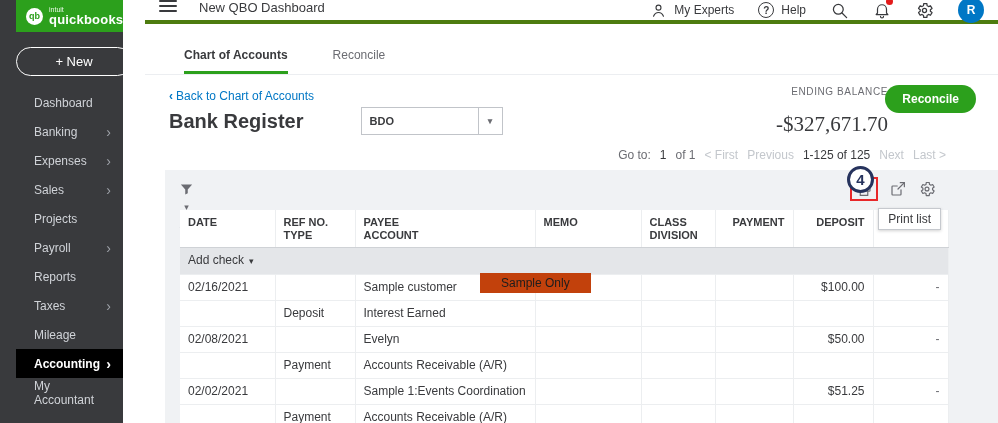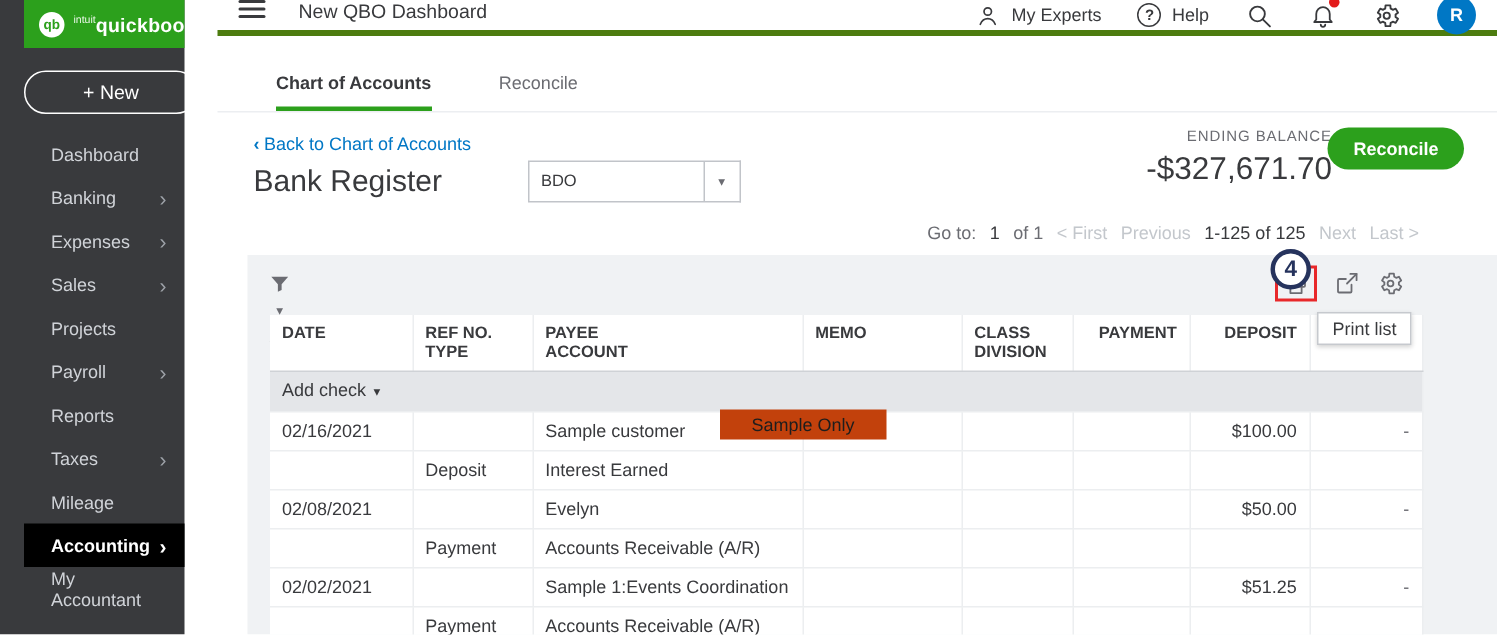--- a/index.html
+++ b/index.html
@@ -10,7 +10,7 @@
   .sidebar { position: absolute; left: 0; top: 0; width: 123px; height: 423px; background: #393a3d; z-index: 5; padding-left: 16px; }
   .logo { height: 32px; background: #2ca01c; display: flex; align-items: center; padding: 0 10px; gap: 6px; }
   .logo-circle { width: 17px; height: 17px; border-radius: 50%; background: #fff; color: #2ca01c; font-size: 9px; font-weight: bold; display: flex; align-items: center; justify-content: center; flex: none; }
-  .logo-stack { display: flex; flex-direction: row; line-height: 1; }
+  .logo-stack { display: flex; flex-direction: column; line-height: 1; }
   .logo-intuit { font-size: 7px; color: #eaf7e8; }
   .logo-name { font-size: 13px; color: #fff; font-weight: bold; letter-spacing: .2px; }
   .new-btn { margin: 15px auto 12px; display: flex; width: 116px; height: 29px; border: 1px solid #fff; border-radius: 15px; background: transparent; color: #fff; font-size: 13px; align-items: center; justify-content: center; cursor: pointer; }

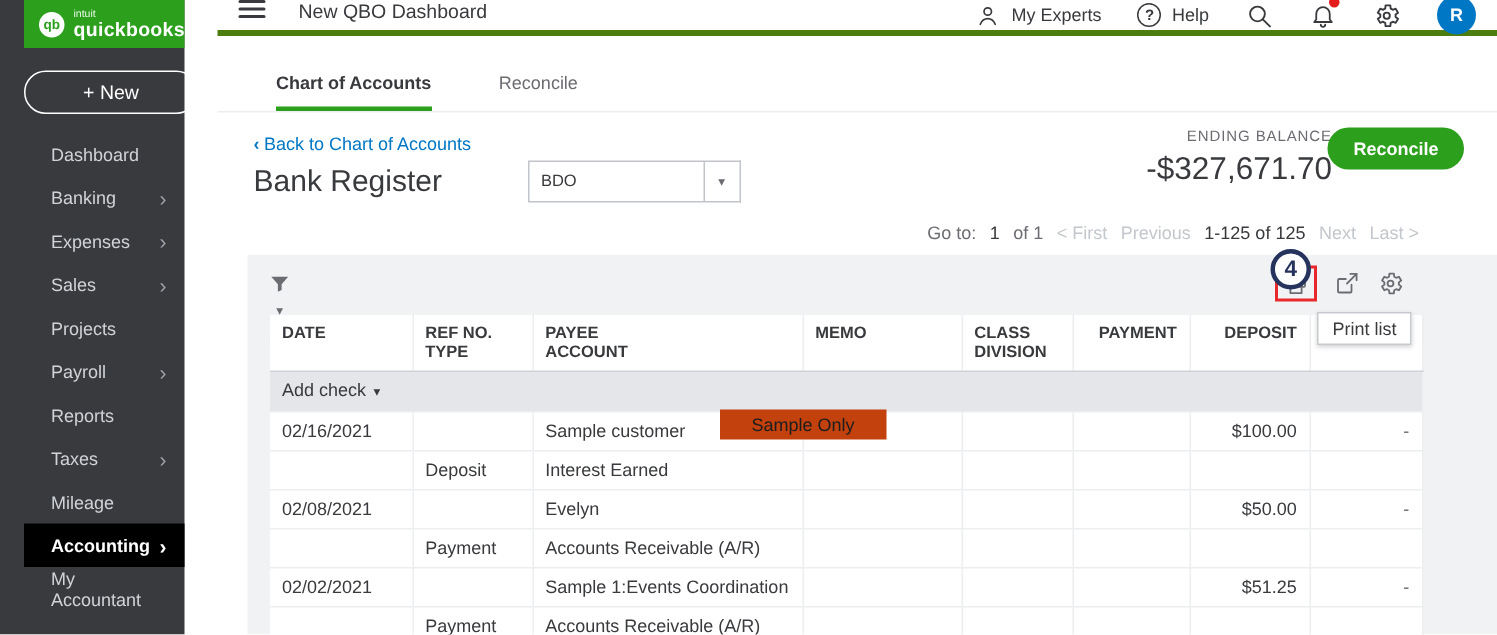--- a/index.html
+++ b/index.html
@@ -45,7 +45,7 @@
   .back-link { position: absolute; left: 24px; top: 13px; font-size: 12px; color: #0077c5; cursor: pointer; }
   .back-link .lt { font-weight: bold; margin-right: 3px; }
   .back-link .lt::before { content: "\2039"; }
-  .page-title-row { position: absolute; left: 24px; top: 31px; display: flex; align-items: center; gap: 26px; }
+  .page-title-row { position: absolute; left: 24px; top: 31px; display: flex; align-items: center; gap: 26px; font-weight: bold; }
   .page-title { font-size: 20px; color: #393a3d; }
   .select { display: flex; height: 28px; cursor: pointer; }
   .select-value { width: 118px; border: 1px solid #c1c4c9; background: #fff; font-size: 11px; display: flex; align-items: center; padding: 0 8px; color: #393a3d; margin-left: 31px; }

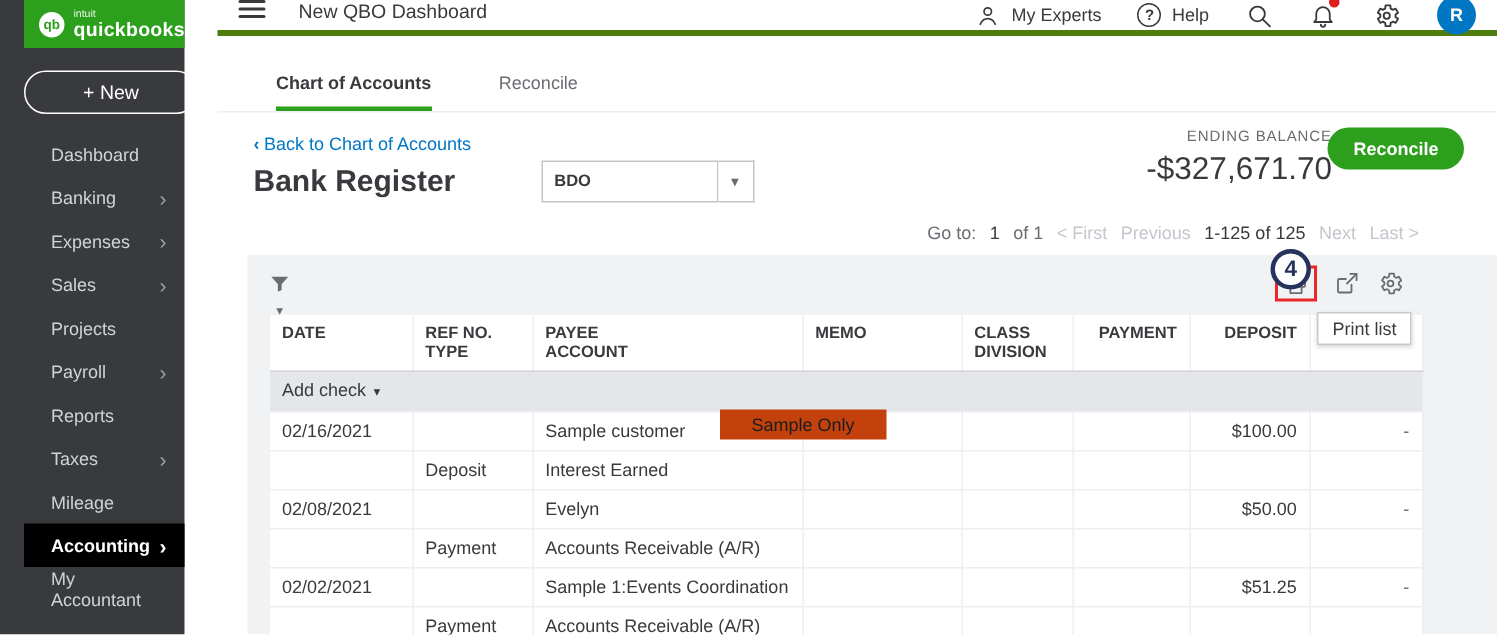--- a/index.html
+++ b/index.html
@@ -53,7 +53,7 @@
   .caret::after { content: "\25BE"; }
   .balance { position: absolute; right: 110px; top: 10px; text-align: right; }
   .balance-label { font-size: 10px; color: #6b6c72; letter-spacing: .6px; }
-  .balance-amount { font-size: 21px; color: #393a3d; margin-top: 4px; }
+  .balance-amount { font-size: 21px; color: #393a3d; margin-top: 15px; font-family: Liberation Serif, serif; }
   .reconcile-btn { position: absolute; right: 22px; top: 9px; height: 28px; padding: 0 17px; background: #2ca01c; color: #fff; border: none; border-radius: 14px; font-size: 12px; font-weight: bold; cursor: pointer; }
 
   

